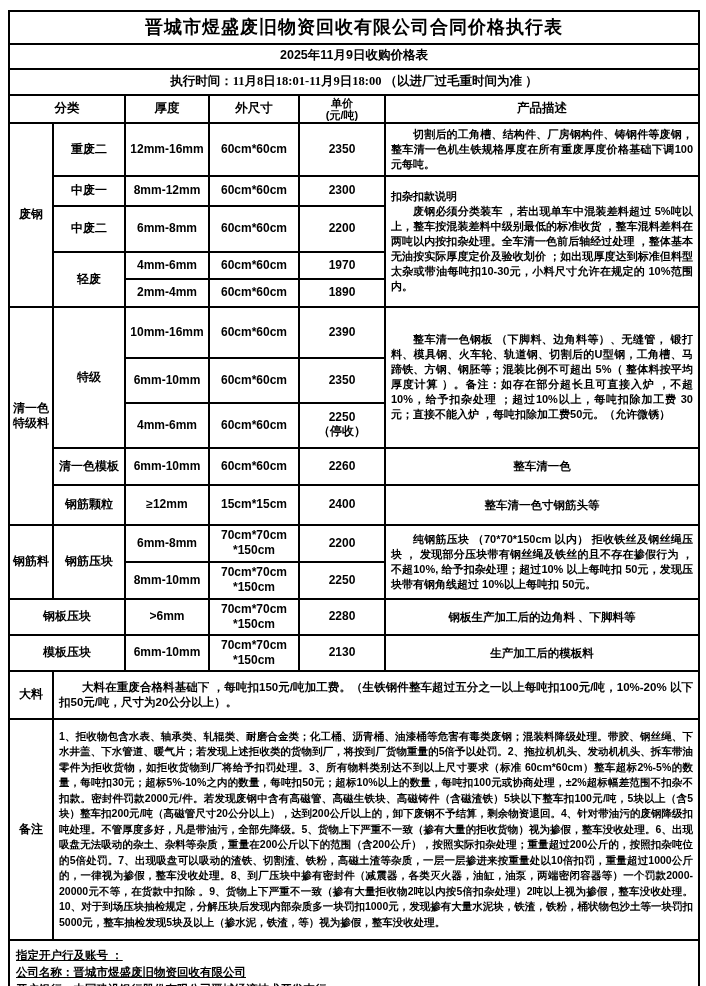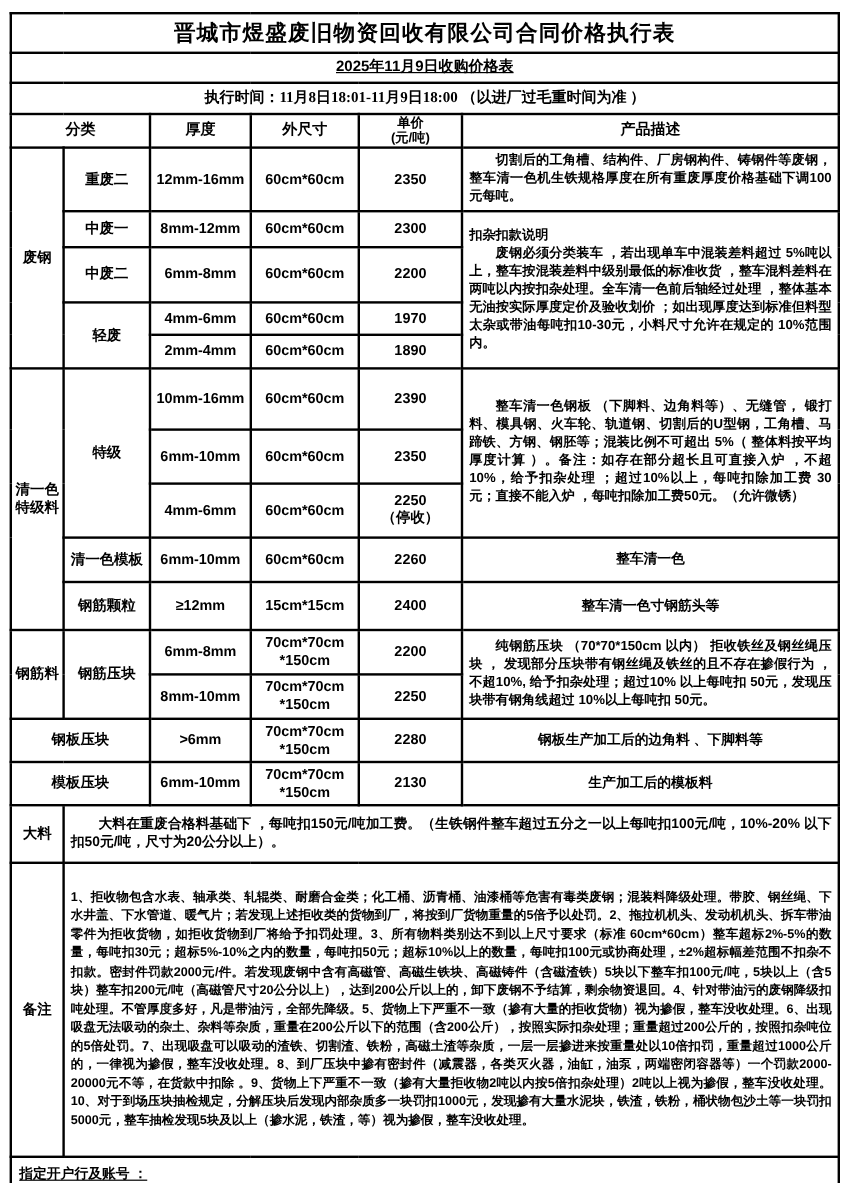--- a/index.html
+++ b/index.html
@@ -9,7 +9,7 @@
   td{border:2px solid #000;font-weight:bold;text-align:center;vertical-align:middle;padding:1px 2px;overflow:hidden;font-size:12px;line-height:1.25;}
   .c1{width:44px;} .c2{width:72px;} .c3{width:84px;} .c4{width:90px;} .c5{width:86px;} .c6{width:314px;}
   .title-cell{font-size:18px;letter-spacing:1px;padding:4px 0;}
-  .subtitle-cell{font-size:12.5px;padding:3px 0;text-decoration:underline;}
+  .subtitle-cell{font-size:12.5px;padding:3px 0;}
   .exec-cell{font-size:12.5px;padding:3px 0;}
   .hdr{font-size:12.5px;}
   .unit{font-size:11px;line-height:1.1;}

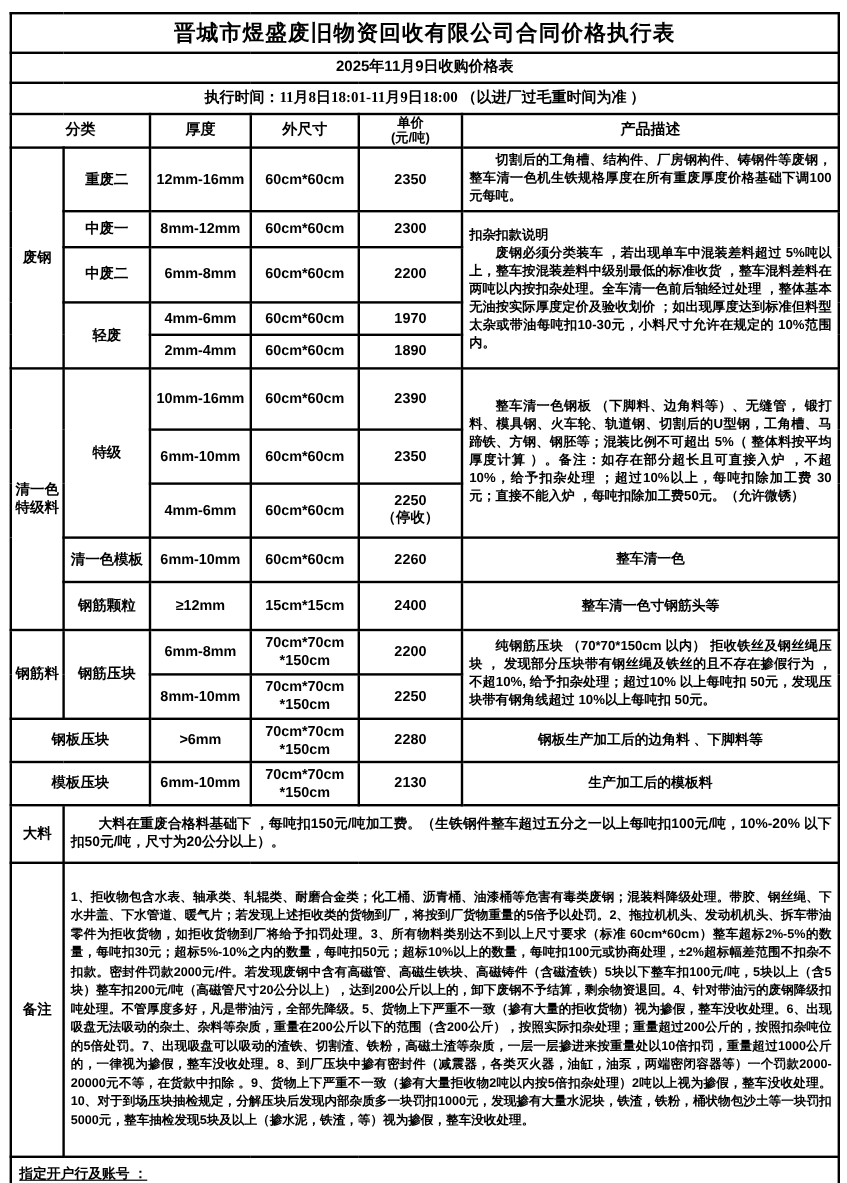--- a/index.html
+++ b/index.html
@@ -17,7 +17,7 @@
   .desc .indent{text-indent:2em;}
   .desc .ctr{text-indent:0;}
   .desc-center{font-size:11.5px;text-align:center;}
-  .note{font-size:10.5px;text-align:justify;line-height:15.5px;padding:21px 5px;vertical-align:middle;}
+  .note{font-size:10.5px;text-align:justify;line-height:15.5px;padding:9px 5px;vertical-align:middle;}
   .bank{font-size:11.5px;text-align:left;line-height:17px;padding:6px 6px;vertical-align:top;}
   .bank div{white-space:pre;text-decoration:underline;}
   .price2{line-height:1.15;}

